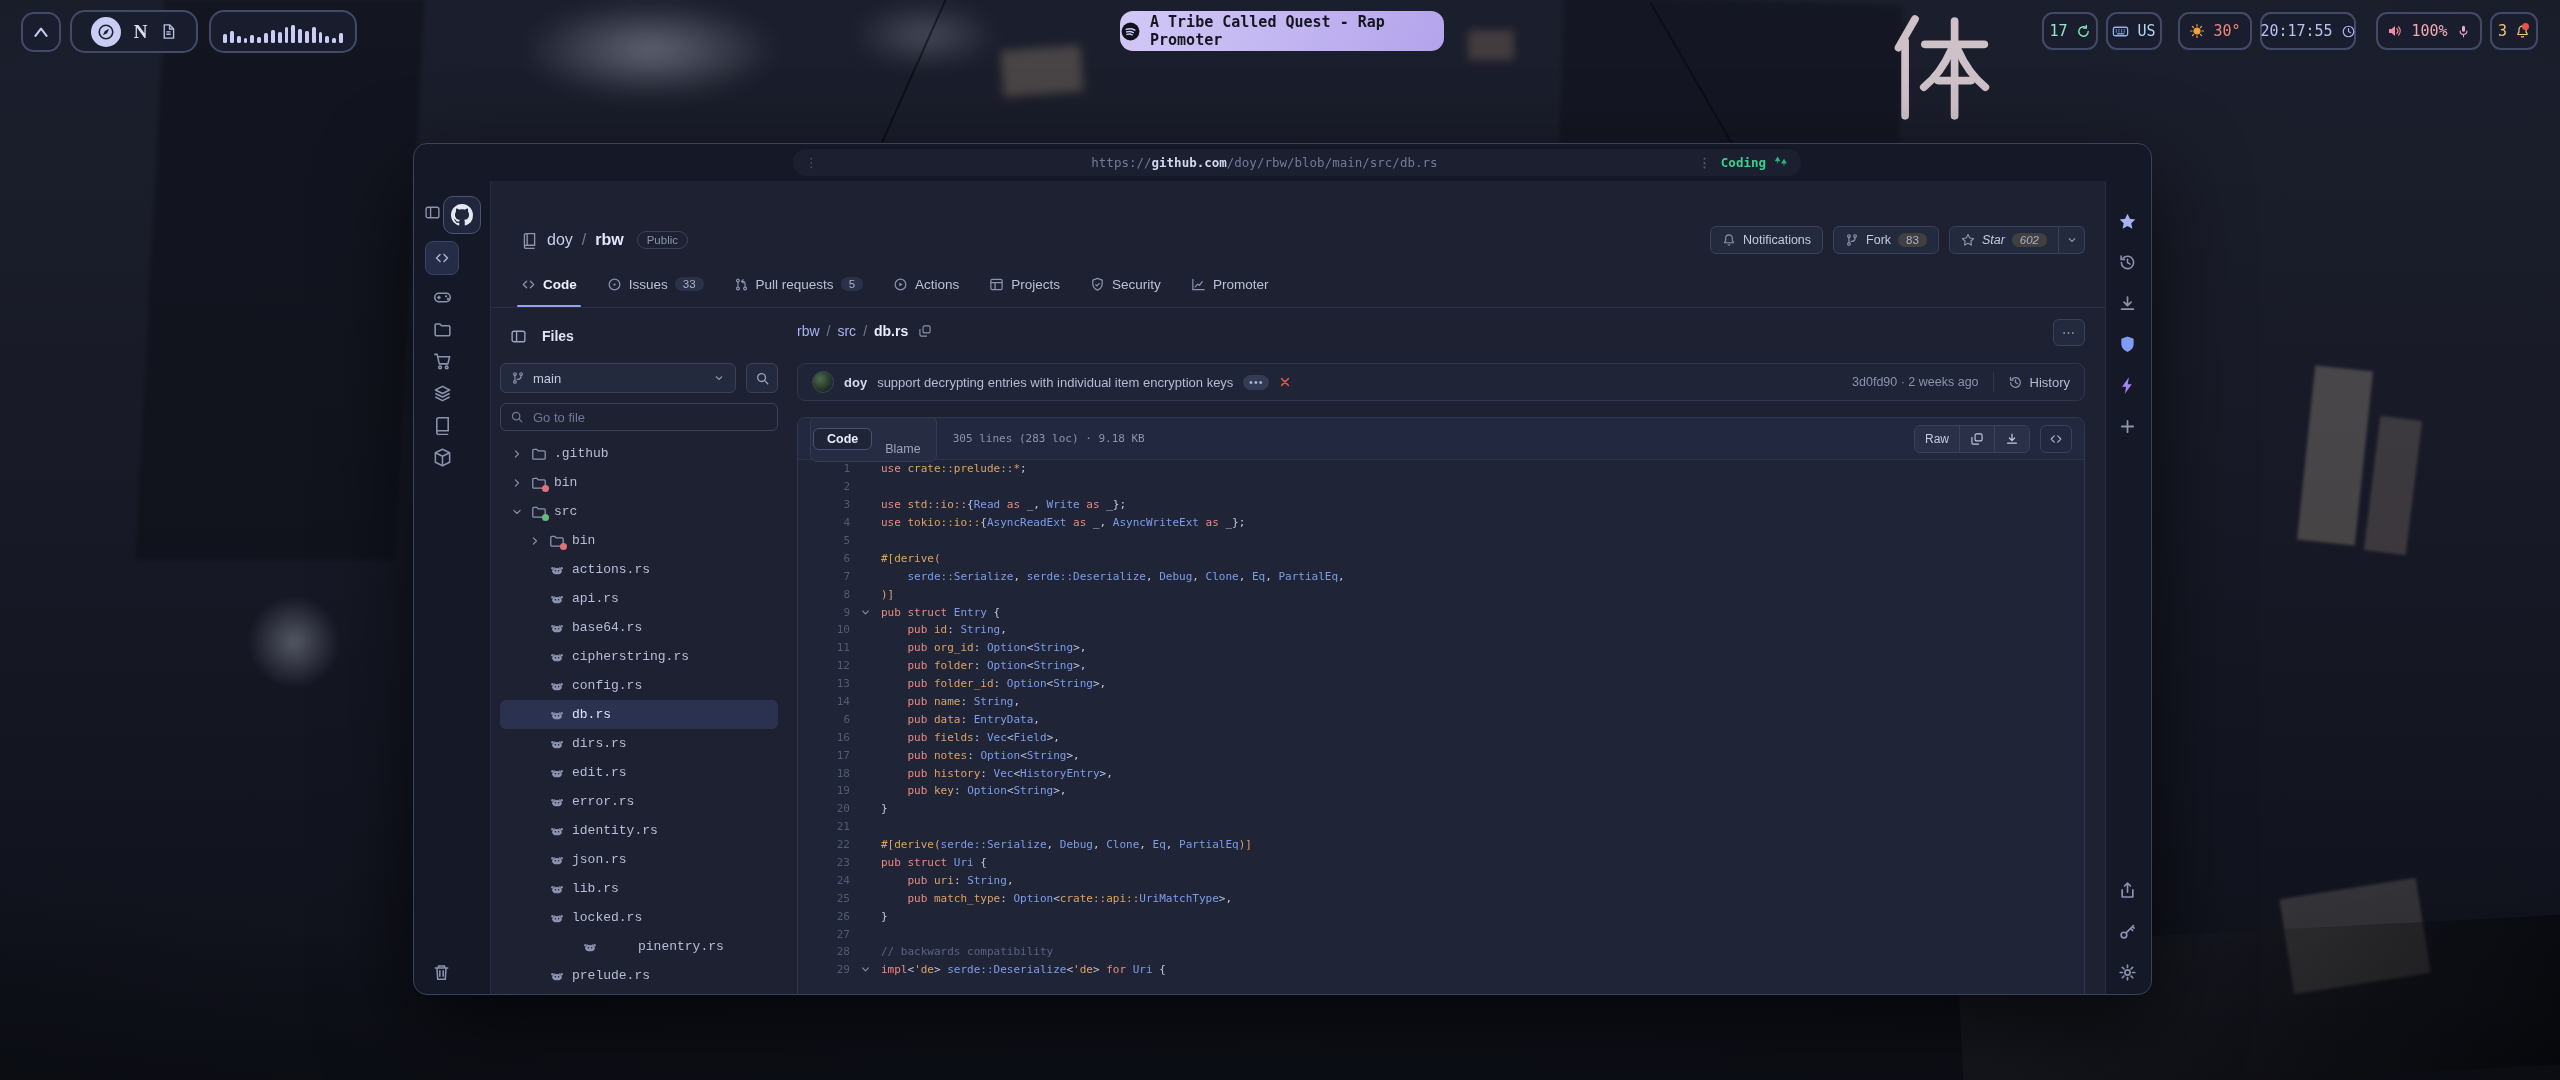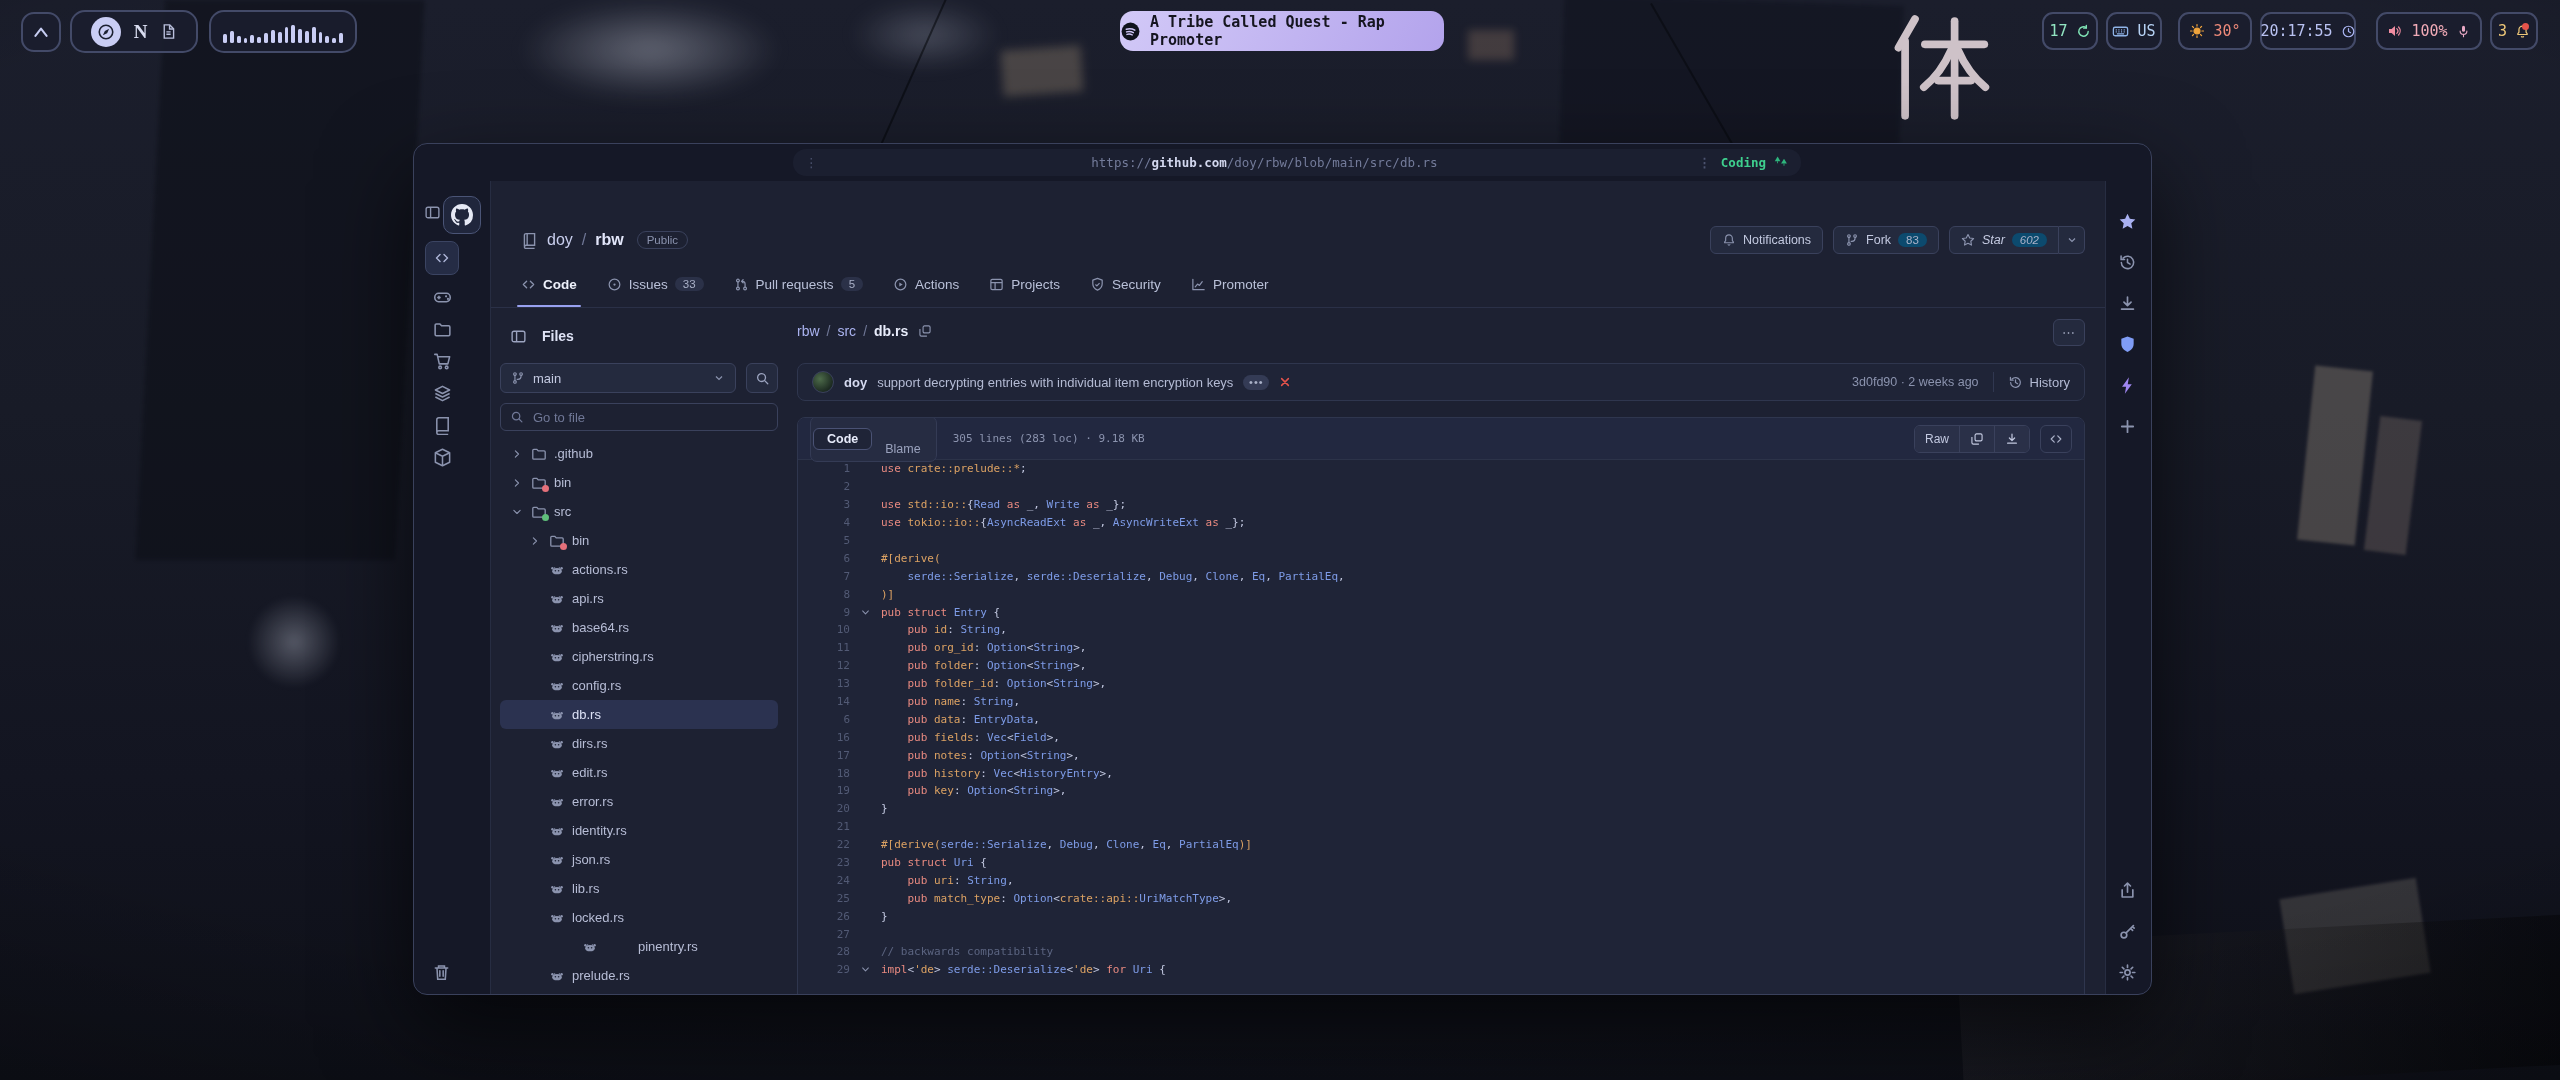--- a/index.html
+++ b/index.html
@@ -77,7 +77,7 @@
   .hdr-actions{margin-left:auto;display:flex;gap:10px;}
   .btn{display:flex;align-items:center;gap:7px;height:28px;padding:0 11px;background:#242a3e;border:1px solid #3a415c;border-radius:6px;
     font-size:12.5px;color:#c3c9e0;box-sizing:border-box;}
-  .btn .cnt{background:#0c4a6e;border-radius:999px;padding:1px 8px;font-size:11.5px;color:#aab1c8;}
+  .btn .cnt{background:#404040;border-radius:999px;padding:1px 8px;font-size:11.5px;color:#aab1c8;}
   .btn-split{display:flex;font-style:italic;}
   .btn-split .btn{border-radius:6px 0 0 6px;}
   .btn-split .seg{width:26px;height:28px;box-sizing:border-box;background:#242a3e;border:1px solid #3a415c;border-left:none;border-radius:0 6px 6px 0;

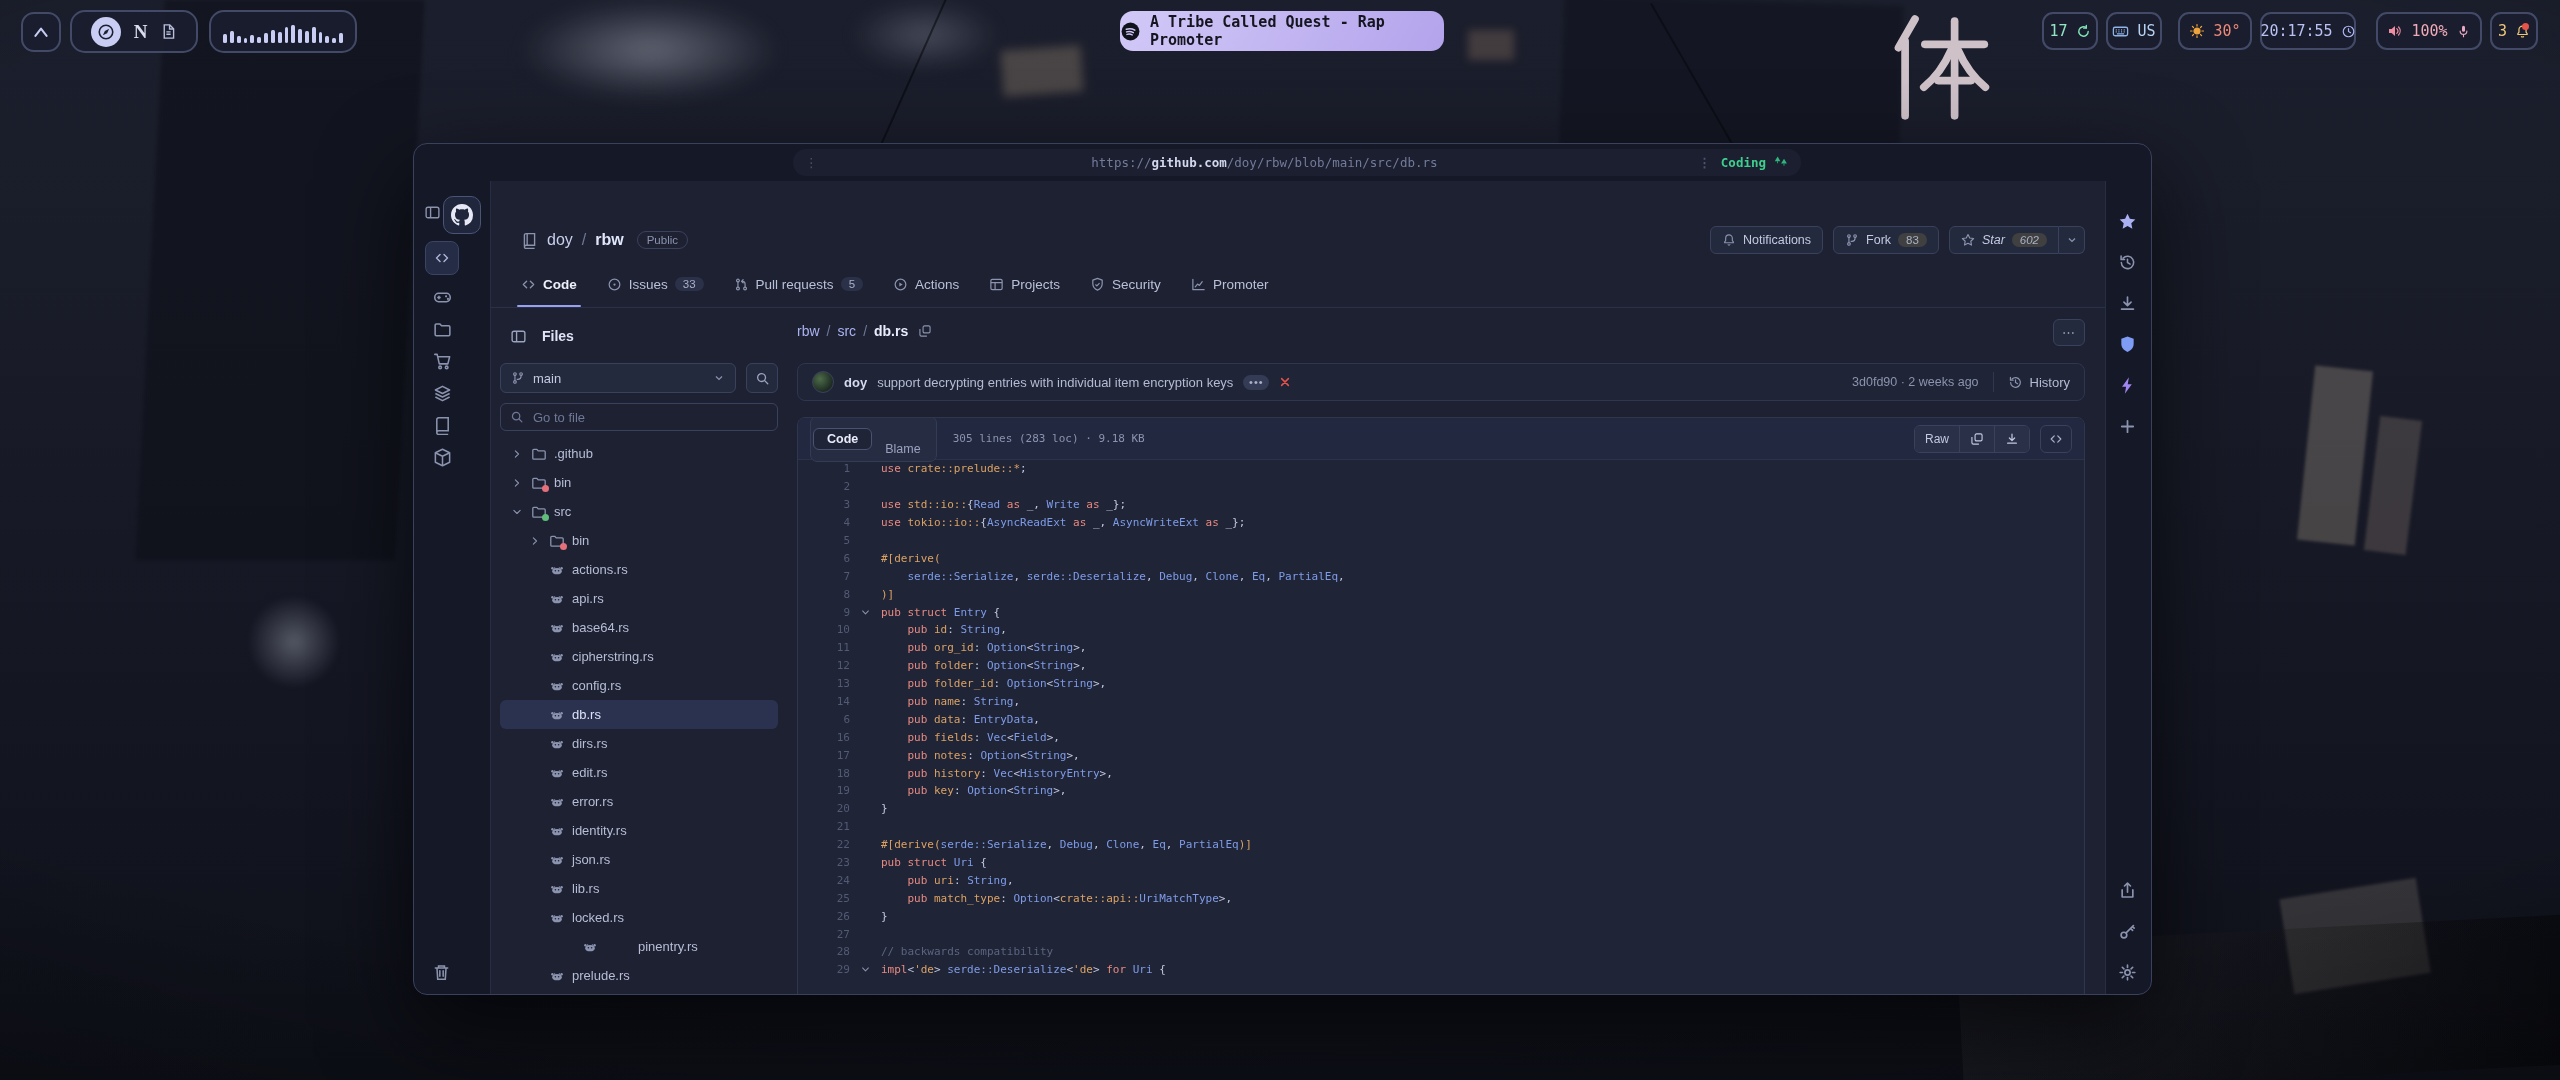--- a/index.html
+++ b/index.html
@@ -104,7 +104,7 @@
   .goto input{background:transparent;border:none;outline:none;color:#c3c9e0;font-size:13px;width:100%;font-family:"Liberation Sans",sans-serif;}
   .goto input::placeholder{color:#707897;}
   .tree{position:absolute;left:0;right:0;top:118px;bottom:0;overflow:hidden;}
-  .trow{position:relative;display:flex;align-items:center;height:29px;border-radius:6px;color:#b7bdd6;gap:7px;}
+  .trow{position:relative;display:flex;align-items:center;height:29px;border-radius:6px;color:#b7bdd6;gap:7px;font-family:Liberation Mono, monospace;}
   .trow .chev{width:14px;display:flex;justify-content:center;color:#8b93ae;}
   .trow .fic{display:flex;position:relative;color:#8b93ae;}
   .trow.selected{background:#2b3250;color:#dde2f6;}

